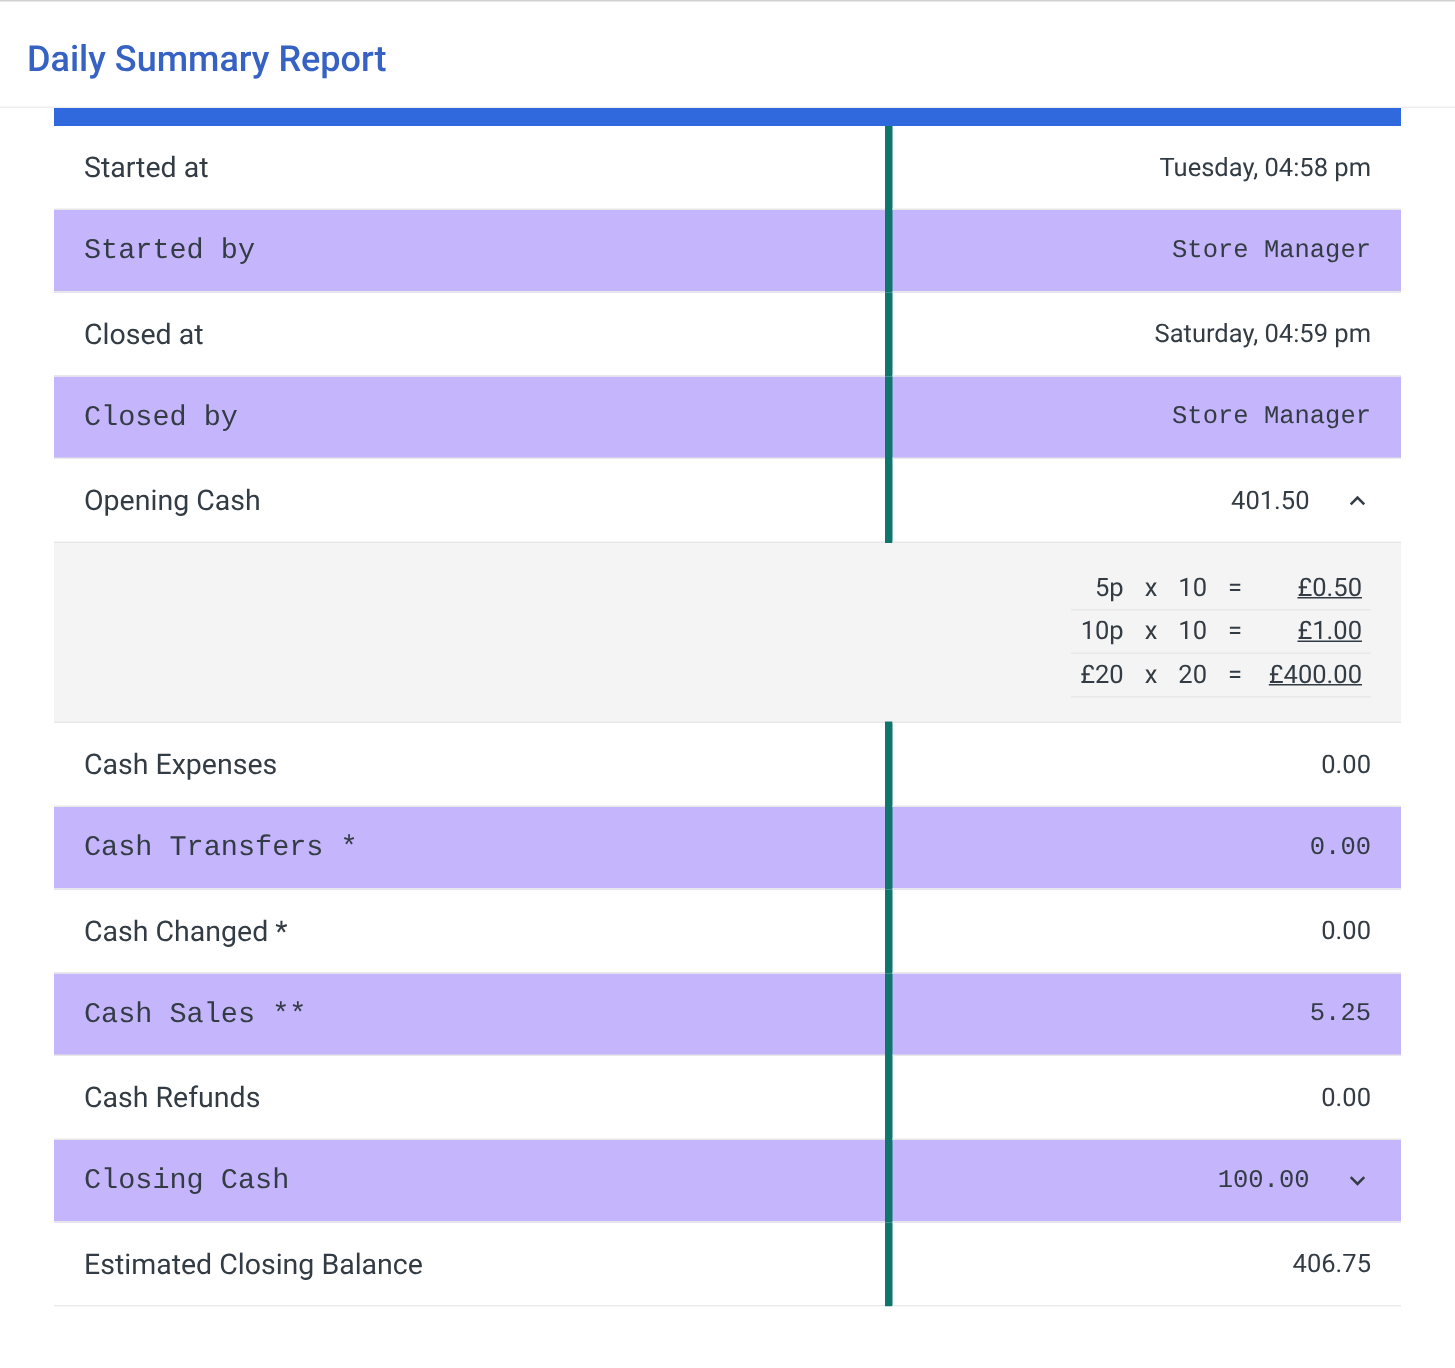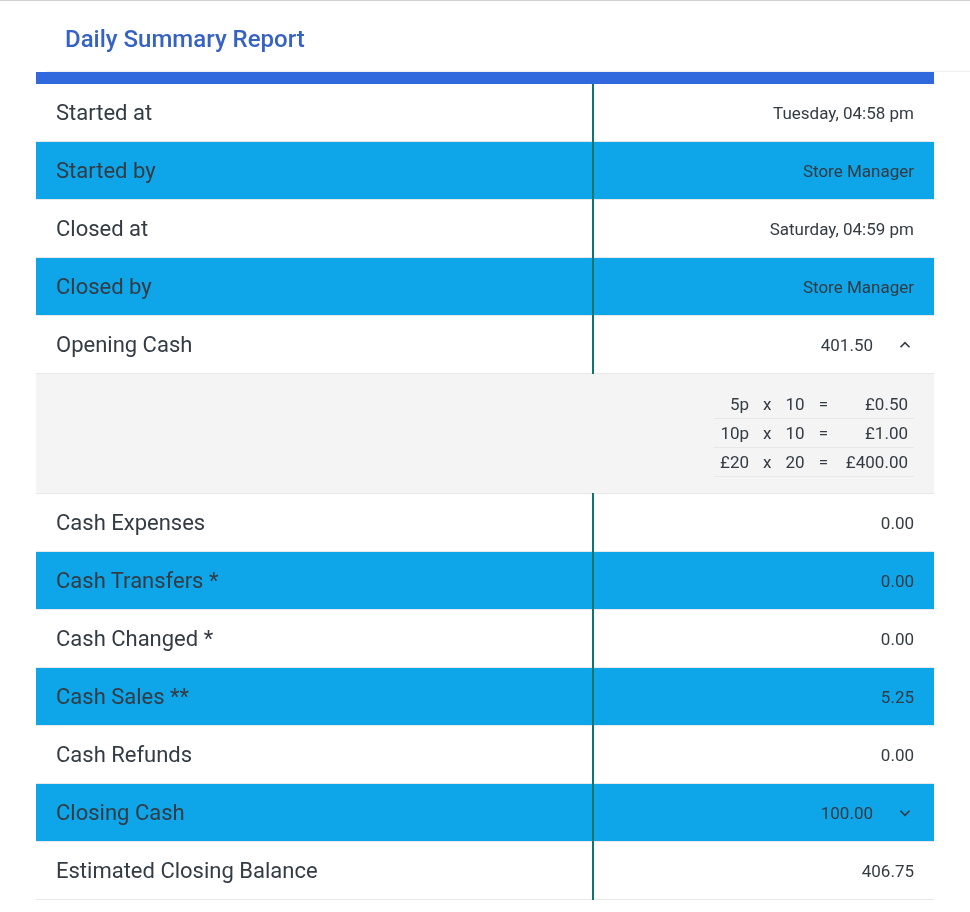--- a/index.html
+++ b/index.html
@@ -22,7 +22,6 @@
     font-weight: 500;
     padding: 24px 18px 18px 18px;
     border-bottom: 1px solid #eee;
-    margin-left: 47px;
   }
   .report-wrap {
     padding: 0 36px 0 36px;

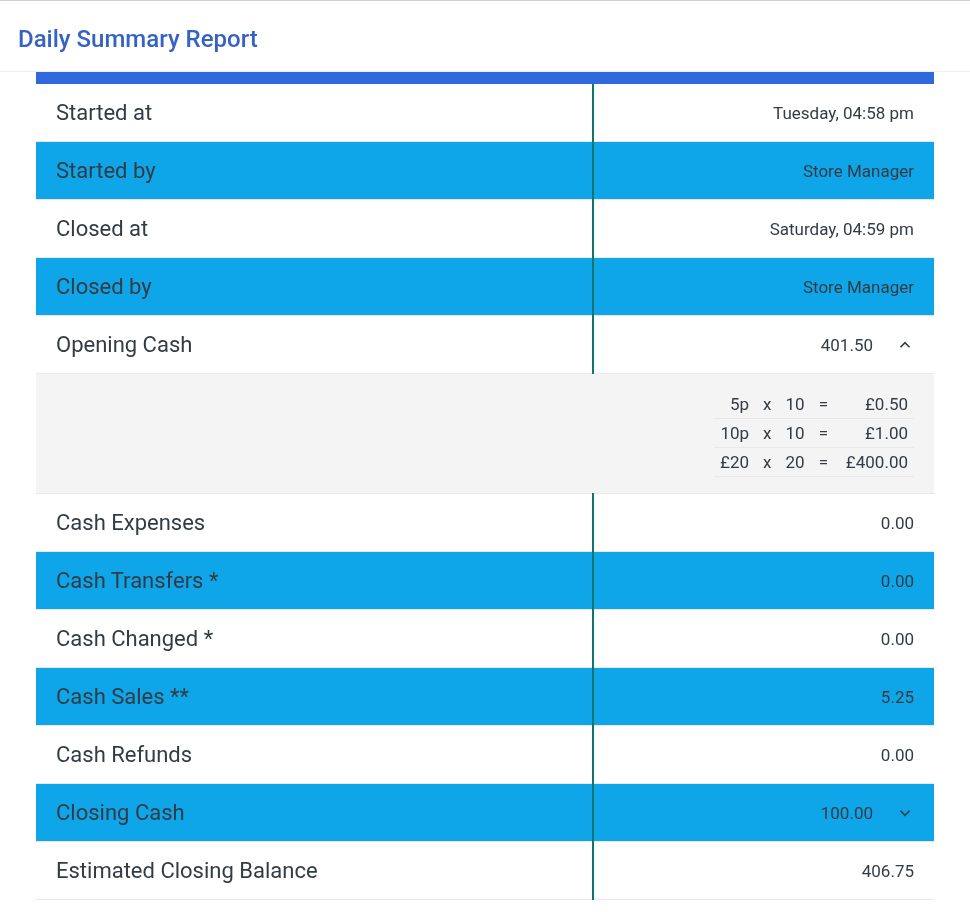--- a/index.html
+++ b/index.html
@@ -48,8 +48,8 @@
   }
   table.report td.label {
     width: 62%;
-    border-right: 2px solid #0f766e;
-    font-size: 22px;
+    border-right: 5px solid #0f766e;
+    font-size: 19px;
   }
   table.report td.value {
     text-align: right;

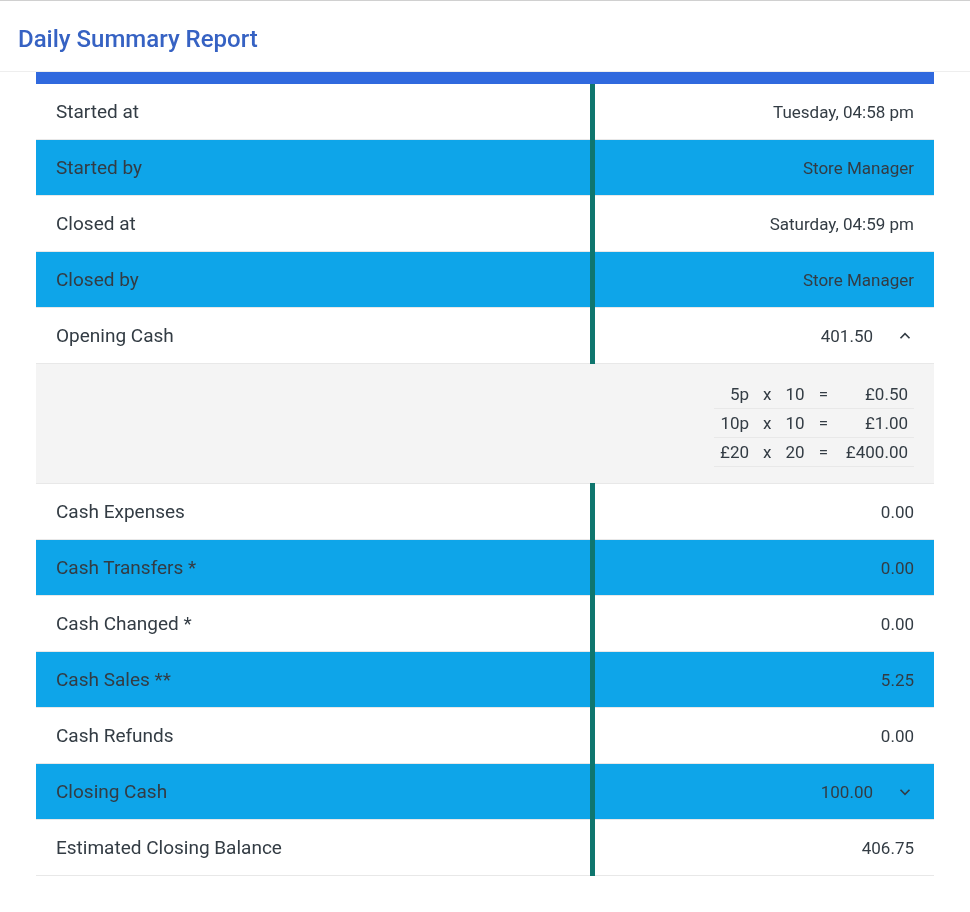--- a/index.html
+++ b/index.html
@@ -39,7 +39,8 @@
     border-bottom: 1px solid #e8e8e8;
   }
   table.report tr.alt {
-    background: #0ea5e9;
+    background: #c4b5fd;
+    font-family: Liberation Mono, monospace;
   }
   table.report td {
     padding: 16px 20px;

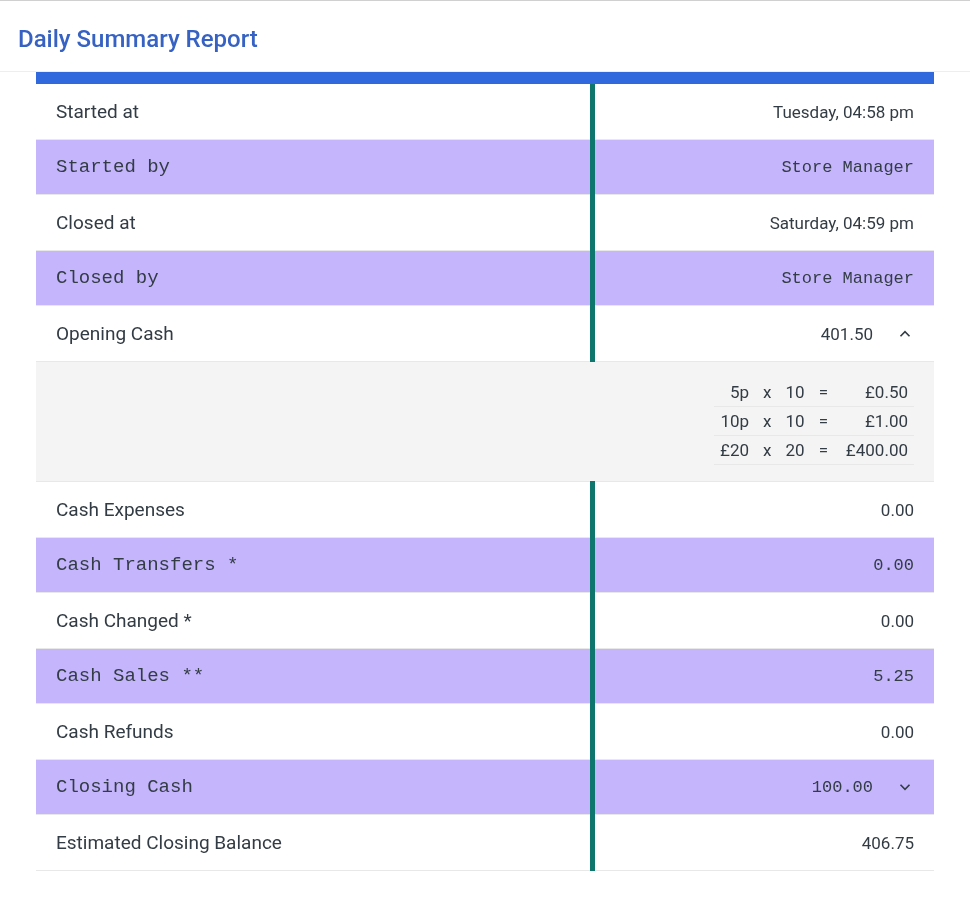--- a/index.html
+++ b/index.html
@@ -88,7 +88,7 @@
     white-space: nowrap;
   }
   .bk-table td.op { text-align: center; padding: 4px 8px !important; }
-  .bk-table td.amt { min-width: 78px; }
+  .bk-table td.amt { min-width: 78px; text-decoration: underline; }
 </style>
 </head>
 <body>

